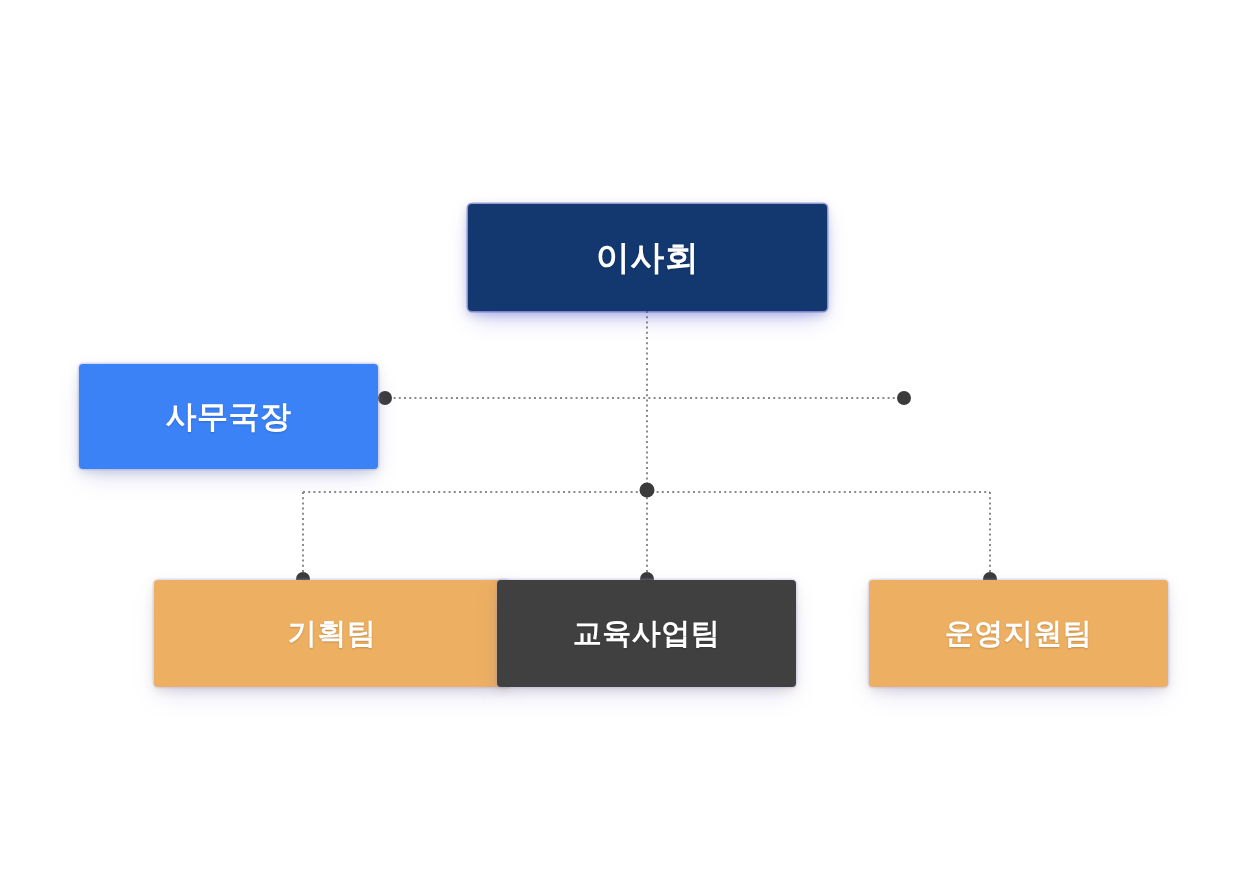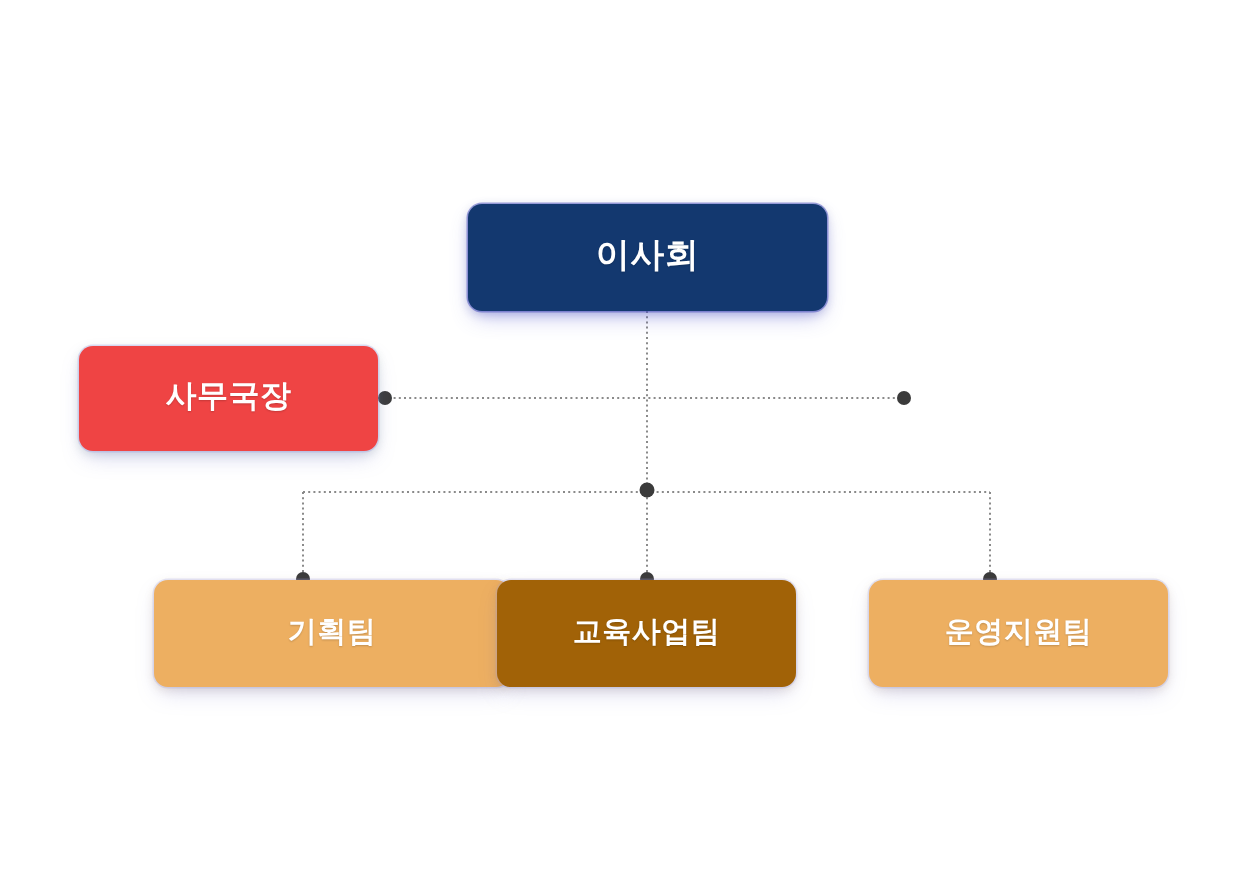--- a/index.html
+++ b/index.html
@@ -49,9 +49,8 @@
     align-items: center;
     justify-content: center;
     box-sizing: border-box;
-    border-radius: 14px;
+    border-radius: 4px;
     text-align: center;
-    font-family: Liberation Mono, monospace;
   }
 
   .node-label {

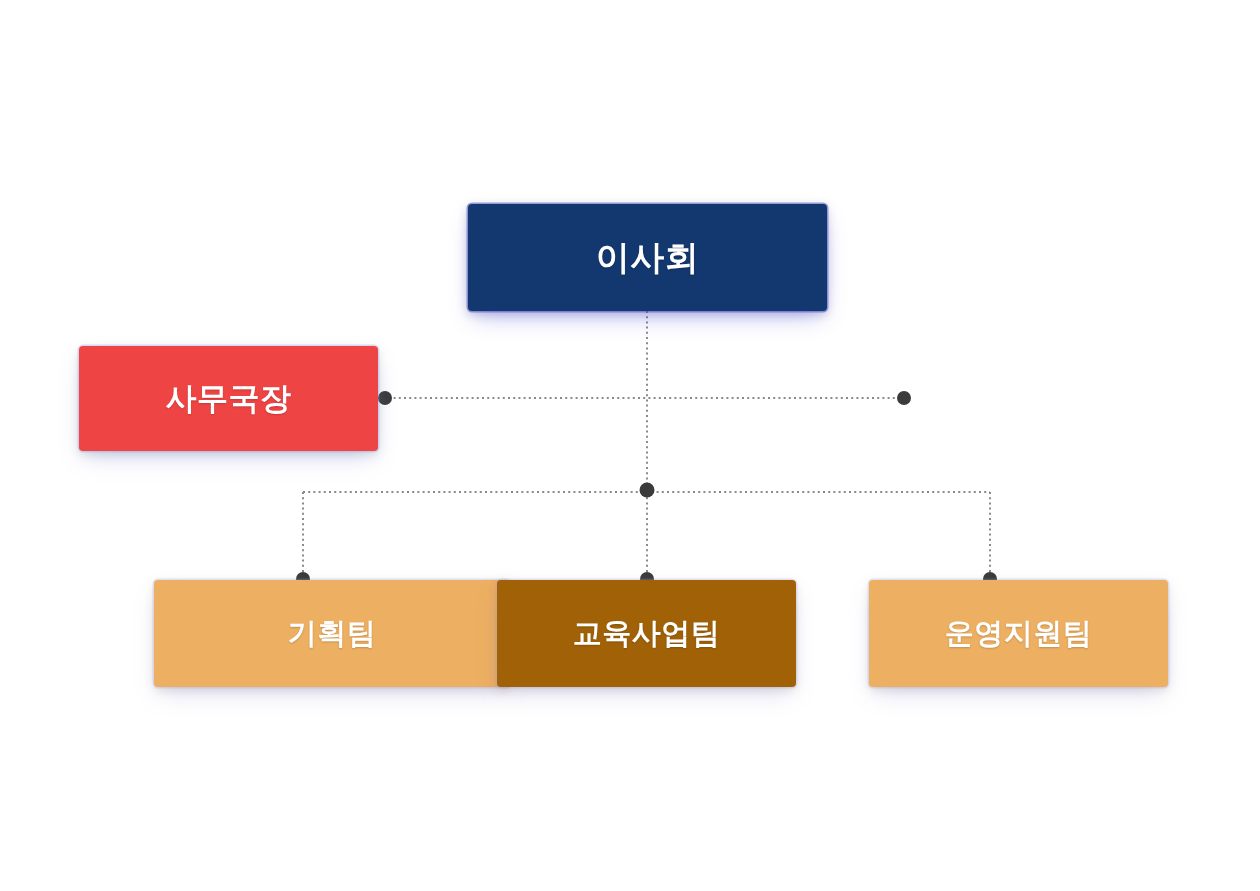--- a/index.html
+++ b/index.html
@@ -139,7 +139,7 @@
       <span class="node-label">이사회</span>
     </div>
 
-    <div class="node node--officer" style="left: 79px; top: 346px; width: 299px; height: 105px; background: #ef4444;">
+    <div class="node node--officer" style="left: 79px; top: 364px; width: 299px; height: 105px; background: #3b82f6;">
       <span class="node-label">사무국장</span>
     </div>
 

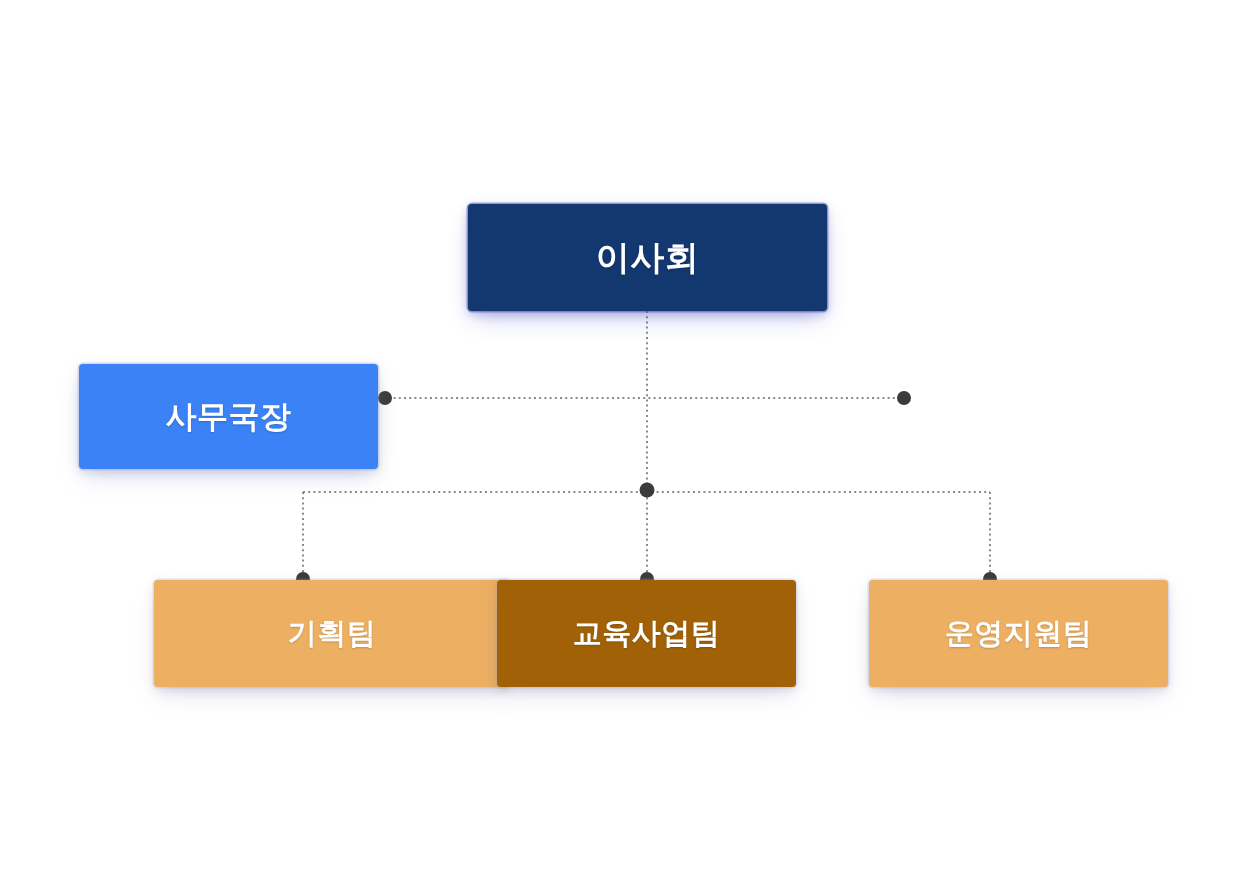--- a/index.html
+++ b/index.html
@@ -148,7 +148,7 @@
       <span class="node-label">기획팀</span>
     </div>
 
-    <div class="node node--team" style="left: 497px; top: 580px; width: 299px; height: 107px; background: #a16207;">
+    <div class="node node--team" style="left: 497px; top: 580px; width: 299px; height: 107px; background: #404040;">
       <span class="node-label">교육사업팀</span>
     </div>
 

